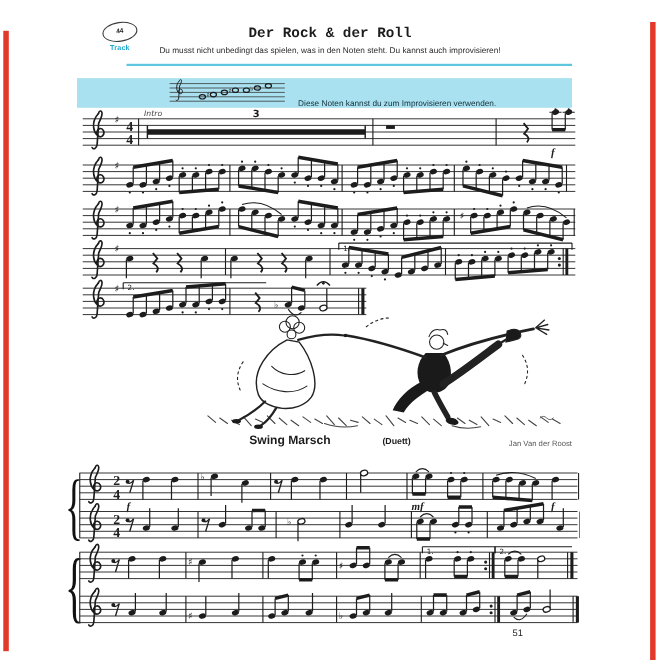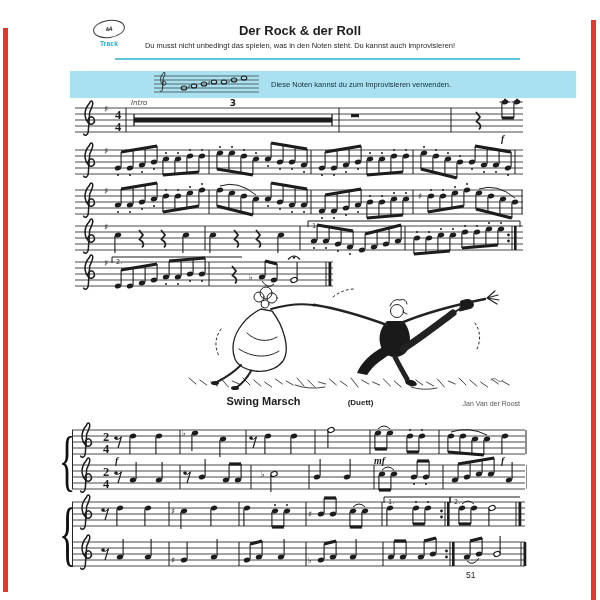--- a/index.html
+++ b/index.html
@@ -13,7 +13,7 @@
       transform:rotate(-8deg);display:flex;align-items:center;justify-content:center;
       font-size:6px;font-weight:bold;background:#fdfdfd;}
   .track-label{font-size:6.5px;font-weight:bold;margin-top:2px;letter-spacing:.2px;}
-  .title{position:absolute;left:0;right:0;top:23px;text-align:center;font-size:13px;font-weight:bold;}
+  .title{position:absolute;left:0;right:0;top:23px;text-align:center;font-size:13px;font-weight:bold;font-family:Liberation Mono, monospace;}
   .subtitle{position:absolute;left:0;right:0;top:41px;text-align:center;font-size:7.5px;color:#2a2a2a;}
   .rule{position:absolute;left:115px;top:58px;width:405px;height:2px;}
   .infobox{position:absolute;left:70px;top:71px;width:506px;height:27px;display:flex;align-items:center;}

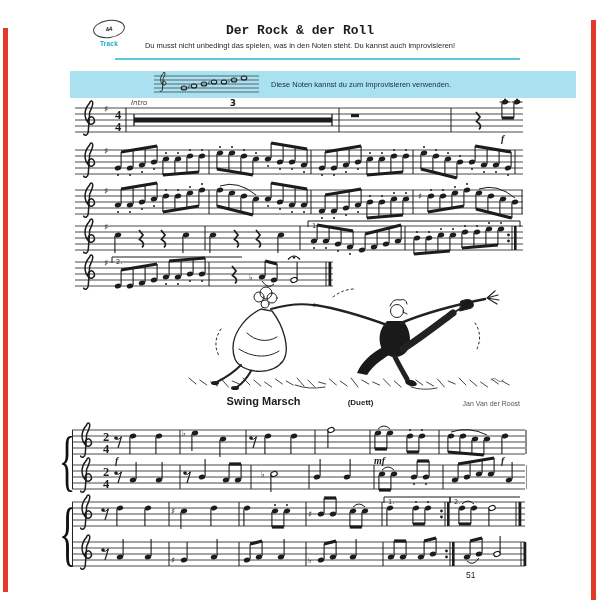--- a/index.html
+++ b/index.html
@@ -16,7 +16,7 @@
   .title{position:absolute;left:0;right:0;top:23px;text-align:center;font-size:13px;font-weight:bold;font-family:Liberation Mono, monospace;}
   .subtitle{position:absolute;left:0;right:0;top:41px;text-align:center;font-size:7.5px;color:#2a2a2a;}
   .rule{position:absolute;left:115px;top:58px;width:405px;height:2px;}
-  .infobox{position:absolute;left:70px;top:71px;width:506px;height:27px;display:flex;align-items:center;}
+  .infobox{position:absolute;left:70px;top:71px;width:450px;height:27px;display:flex;align-items:flex-end;}
   .infobox .txt{font-size:7.5px;color:#13303a;margin-left:12px;}
   .staff{position:absolute;}
   .illus{position:absolute;left:175px;top:281px;}

